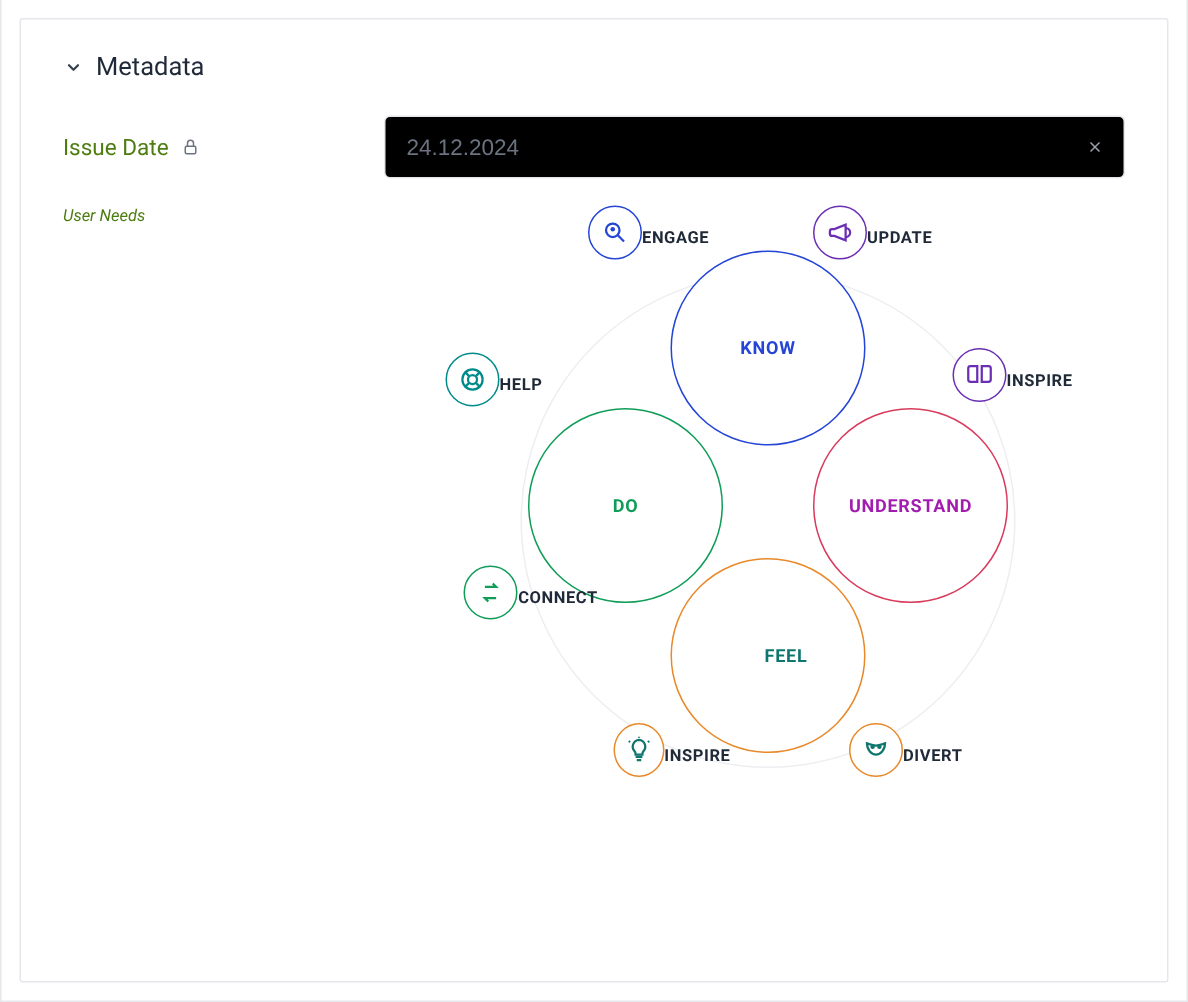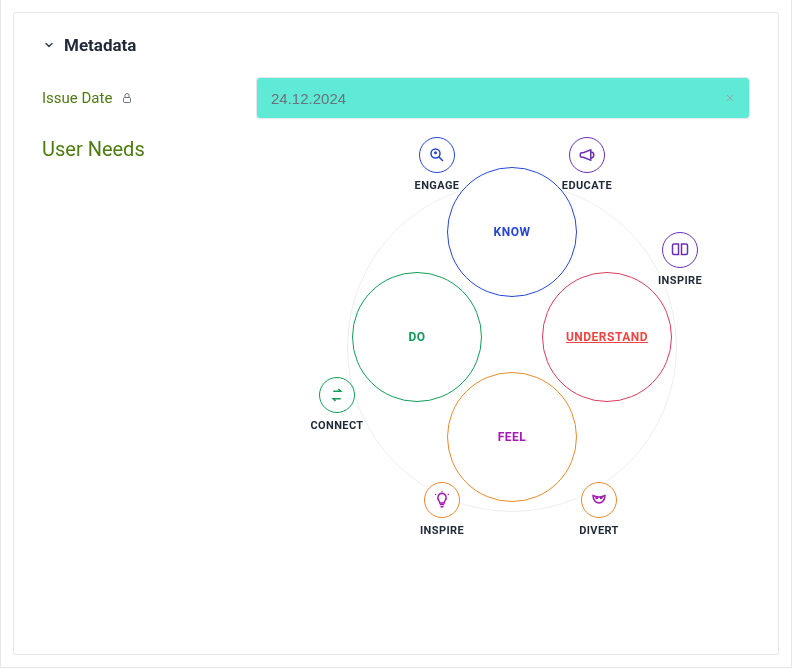--- a/index.html
+++ b/index.html
@@ -38,7 +38,7 @@
     color: #374151;
   }
   .section-title {
-    font-weight: 700;
+    font-weight: 400;
     font-size: 17px;
     color: #1f2937;
   }

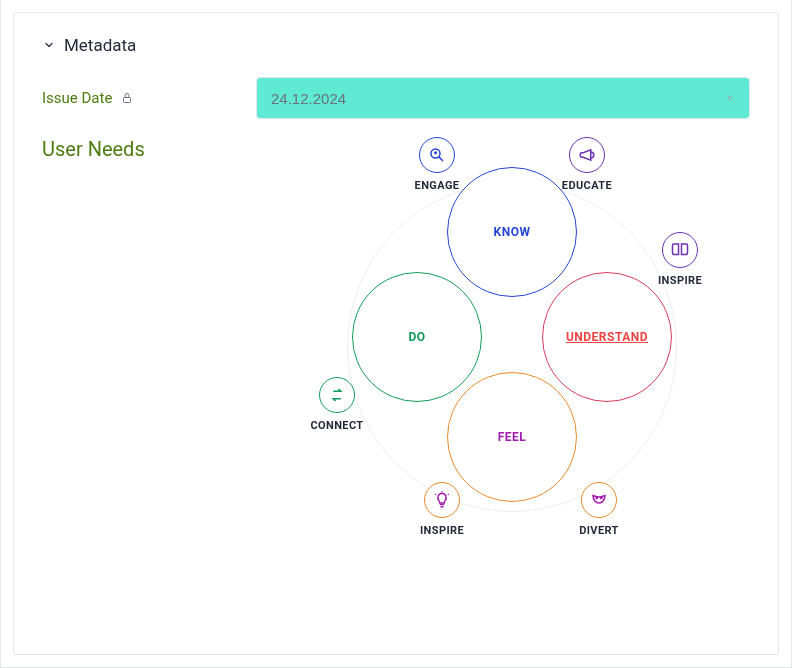--- a/index.html
+++ b/index.html
@@ -74,7 +74,7 @@
     padding: 0 40px 0 14px;
     font-size: 15px;
     color: #6b7280;
-    background: #5eead4;
+    background: #000000;
   }
   .clear-btn {
     position: absolute;

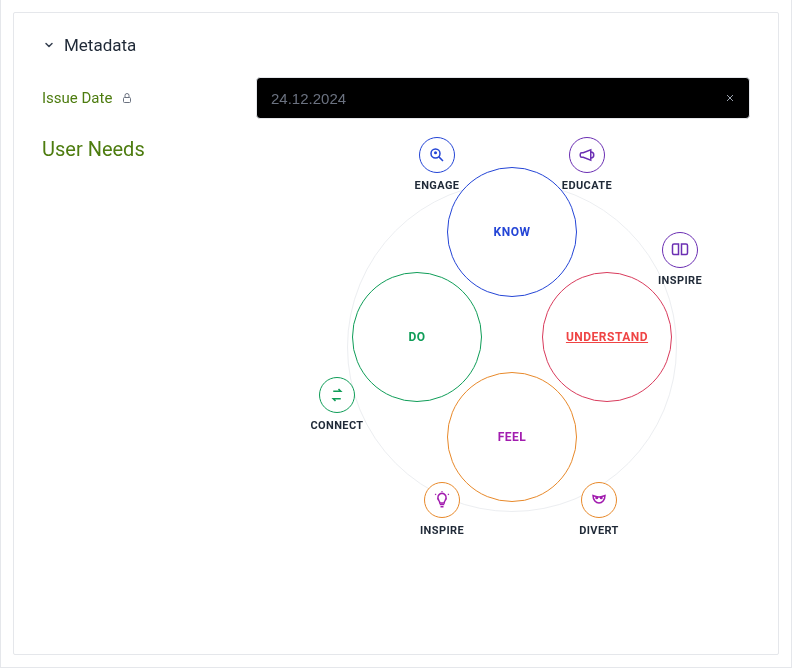--- a/index.html
+++ b/index.html
@@ -89,7 +89,8 @@
   }
   .un-label {
     padding-top: 6px;
-    font-size: 20px;
+    font-size: 11px;
+    font-style: italic;
   }
   .diagram-area {
     position: relative;

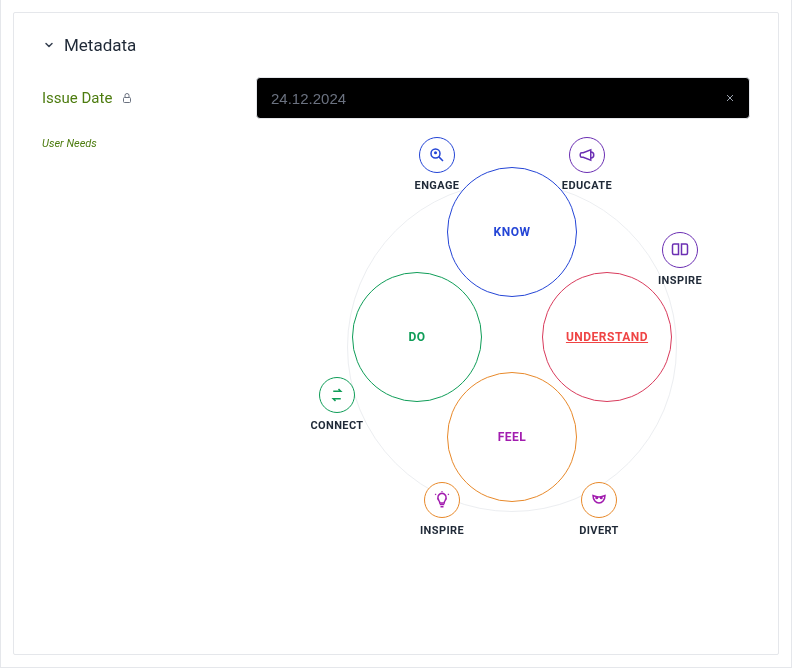--- a/index.html
+++ b/index.html
@@ -125,7 +125,7 @@
   
   .node {
     position: absolute;
-    display: flex; flex-direction: column; align-items: center;
+    display: flex; flex-direction: row; align-items: center;
     width: 90px;
   }
   .node .ico {

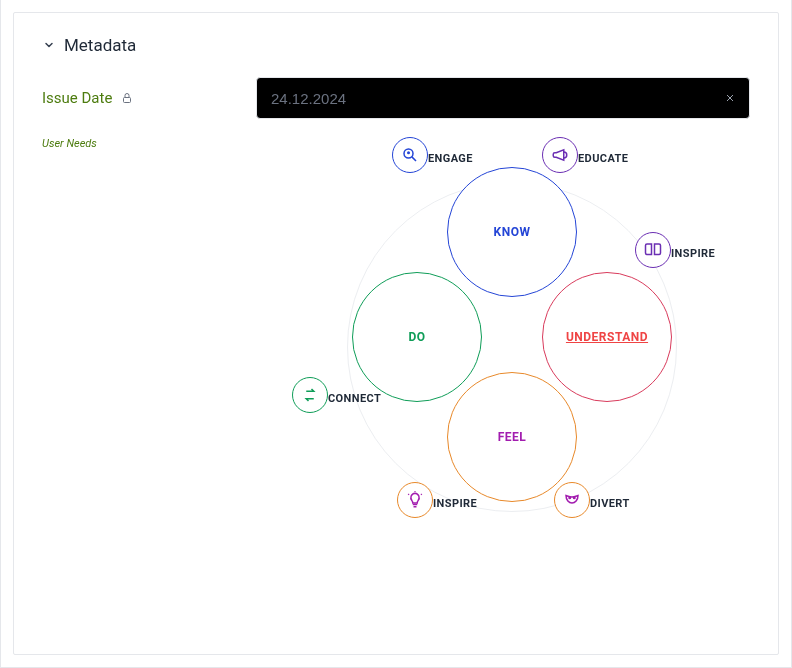--- a/index.html
+++ b/index.html
@@ -228,7 +228,7 @@
                 <path d="M17 8a4 4 0 0 1 0 8"></path>
               </svg>
           </span>
-          <span class="nlabel">EDUCATE</span>
+          <span class="nlabel">UPDATE</span>
         </div>
 
         <div class="node" style="left:353px;top:105px;">

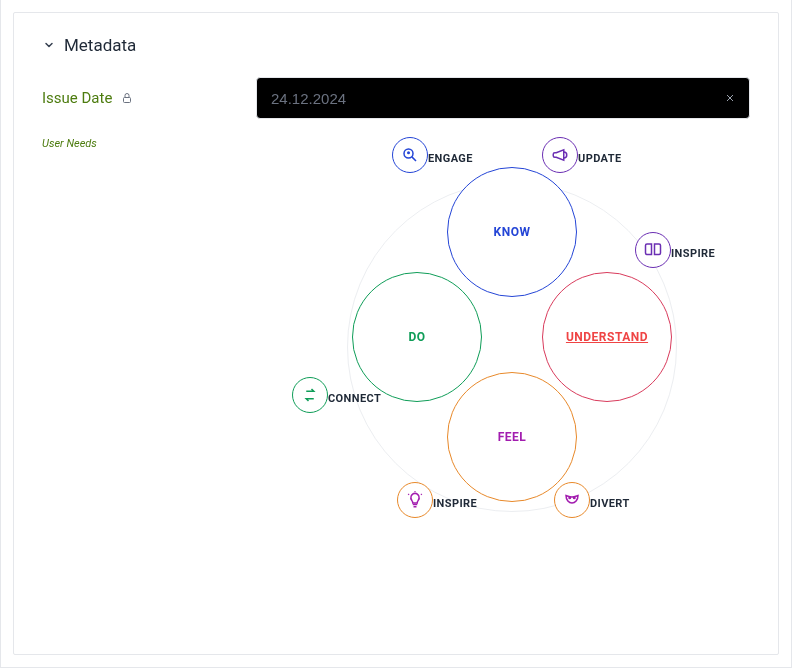--- a/index.html
+++ b/index.html
@@ -277,6 +277,19 @@
           <span class="nlabel">CONNECT</span>
         </div>
 
+        <div class="node" style="left:15px;top:108px;">
+          <span class="ico c-teal" style="border-color:#008b8b">
+            <svg width="18" height="18" viewBox="0 0 24 24" fill="none" stroke="currentColor" stroke-width="2">
+                <circle cx="12" cy="12" r="9"></circle>
+                <circle cx="12" cy="12" r="4"></circle>
+                <line x1="5" y1="5" x2="9" y2="9"></line>
+                <line x1="19" y1="5" x2="15" y2="9"></line>
+                <line x1="5" y1="19" x2="9" y2="15"></line>
+                <line x1="19" y1="19" x2="15" y2="15"></line>
+              </svg>
+          </span>
+          <span class="nlabel">HELP</span>
+        </div>
 
       </div>
     </div>

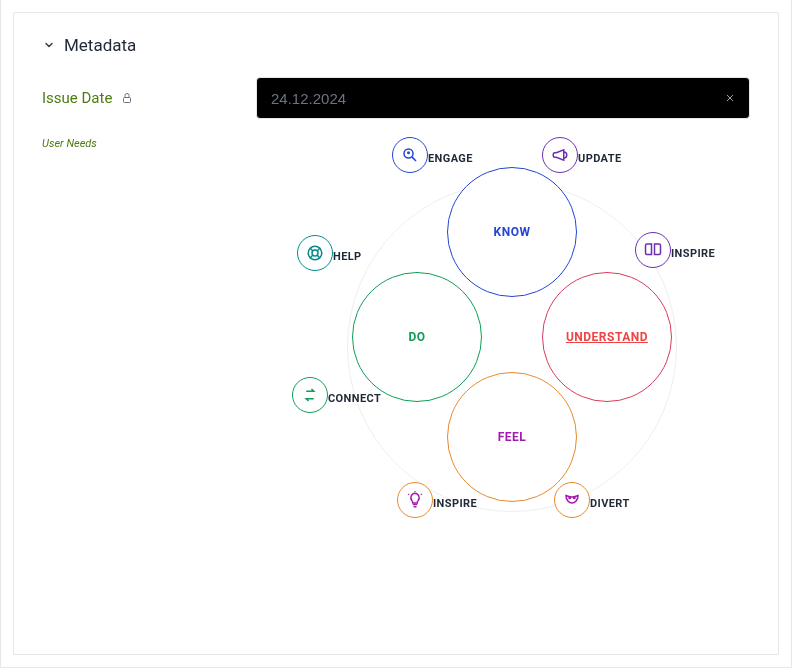--- a/index.html
+++ b/index.html
@@ -146,7 +146,7 @@
   
   .c-blue   { color:#2445d6; }
   .c-green  { color:#0f9d58; }
-  .c-red    { color:#ef4444;text-decoration:underline; }
+  .c-red    { color:#a21caf; }
   .c-orange { color:#a21caf; }
   .c-teal   { color:#008b8b; }
   .b-blue   { border:1.5px solid #2445d6; }

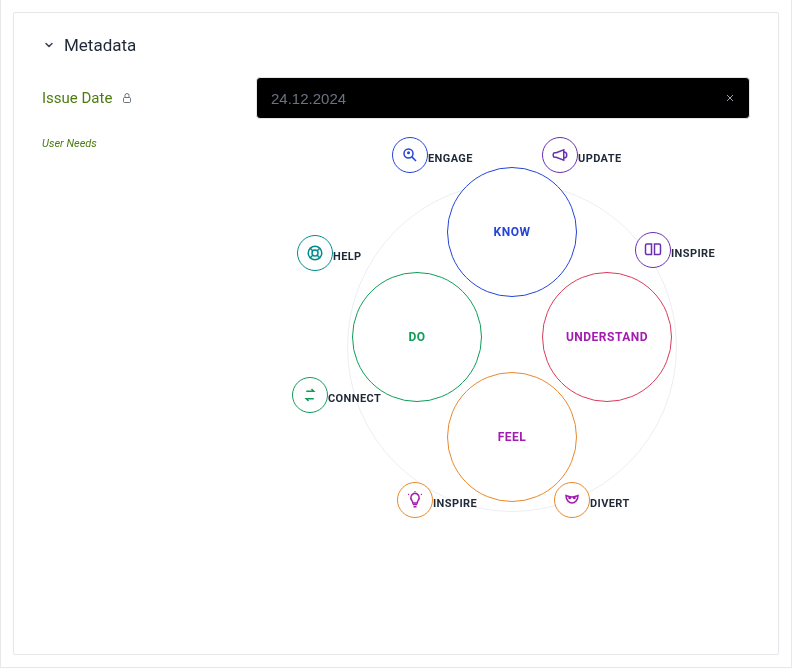--- a/index.html
+++ b/index.html
@@ -267,7 +267,7 @@
           <span class="nlabel">INSPIRE</span>
         </div>
 
-        <div class="node" style="left:10px;top:250px;">
+        <div class="node" style="left:27px;top:250px;justify-content:center;">
           <span class="ico c-green" style="border-color:#0f9d58">
             <svg width="18" height="18" viewBox="0 0 24 24" fill="none" stroke="currentColor" stroke-width="2">
                 <path d="M7 7h10l-3-3"></path>

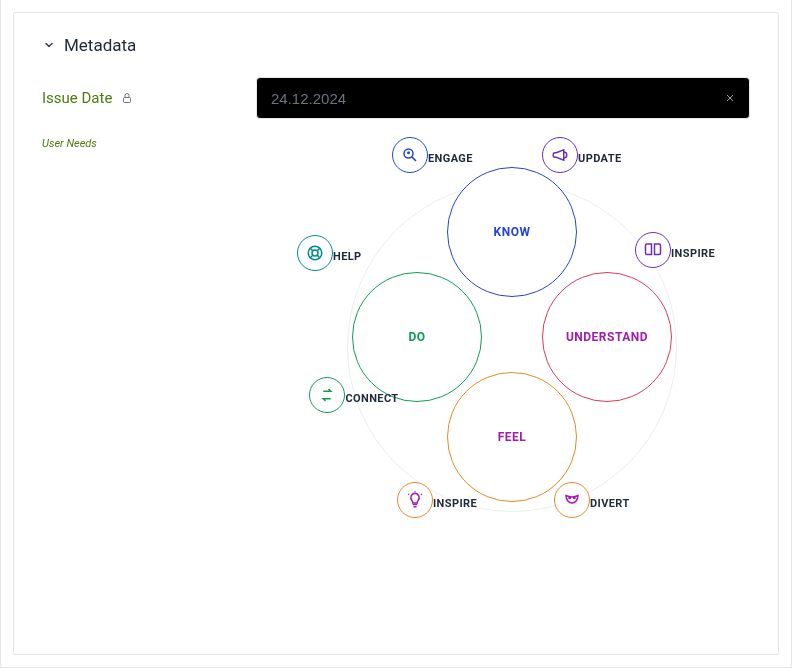--- a/index.html
+++ b/index.html
@@ -147,7 +147,7 @@
   .c-blue   { color:#2445d6; }
   .c-green  { color:#0f9d58; }
   .c-red    { color:#a21caf; }
-  .c-orange { color:#a21caf; }
+  .c-orange { color:#0f766e;margin-left:12px; }
   .c-teal   { color:#008b8b; }
   .b-blue   { border:1.5px solid #2445d6; }
   .b-green  { border:1.5px solid #0f9d58; }

